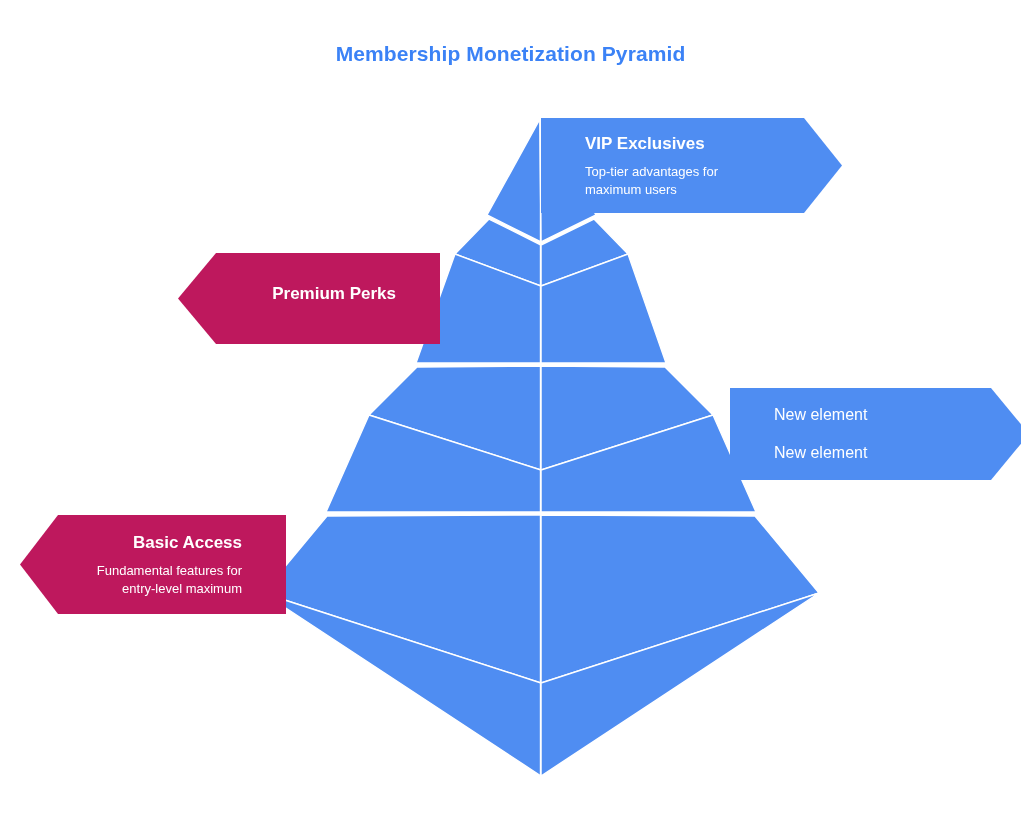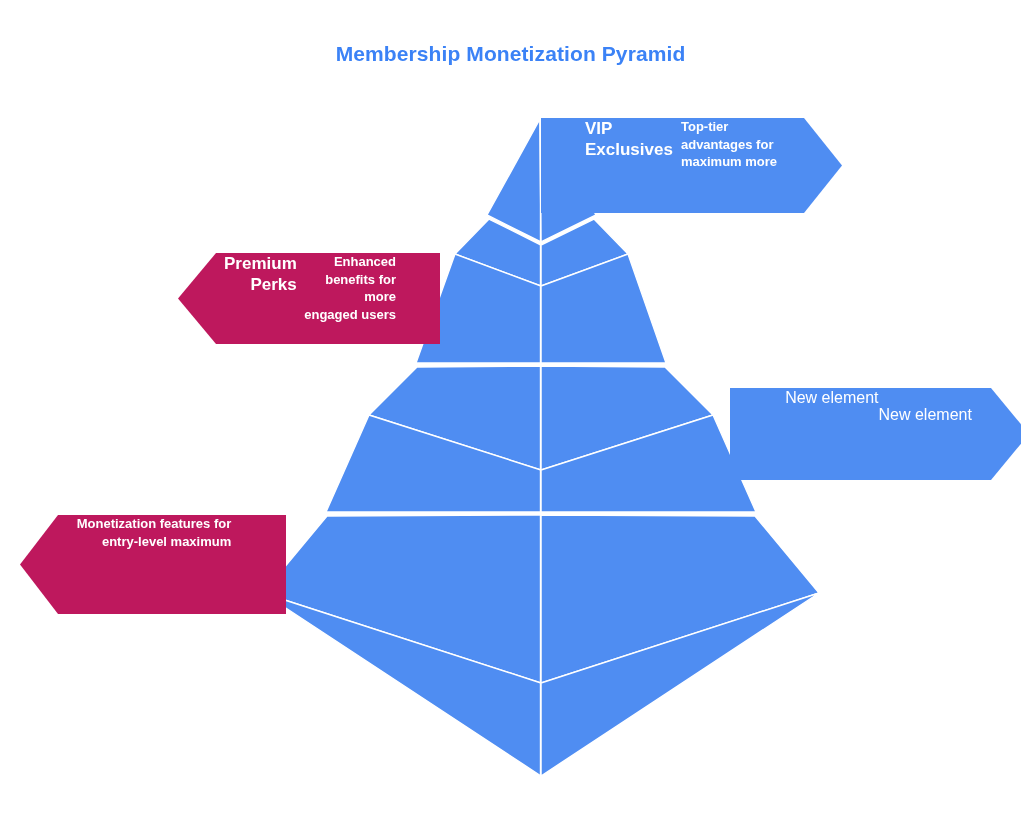--- a/index.html
+++ b/index.html
@@ -41,6 +41,7 @@
     box-sizing: border-box;
     color: #ffffff;
     display: flex;
+    flex-direction: column;
     justify-content: center;
   }
   .callout-right {

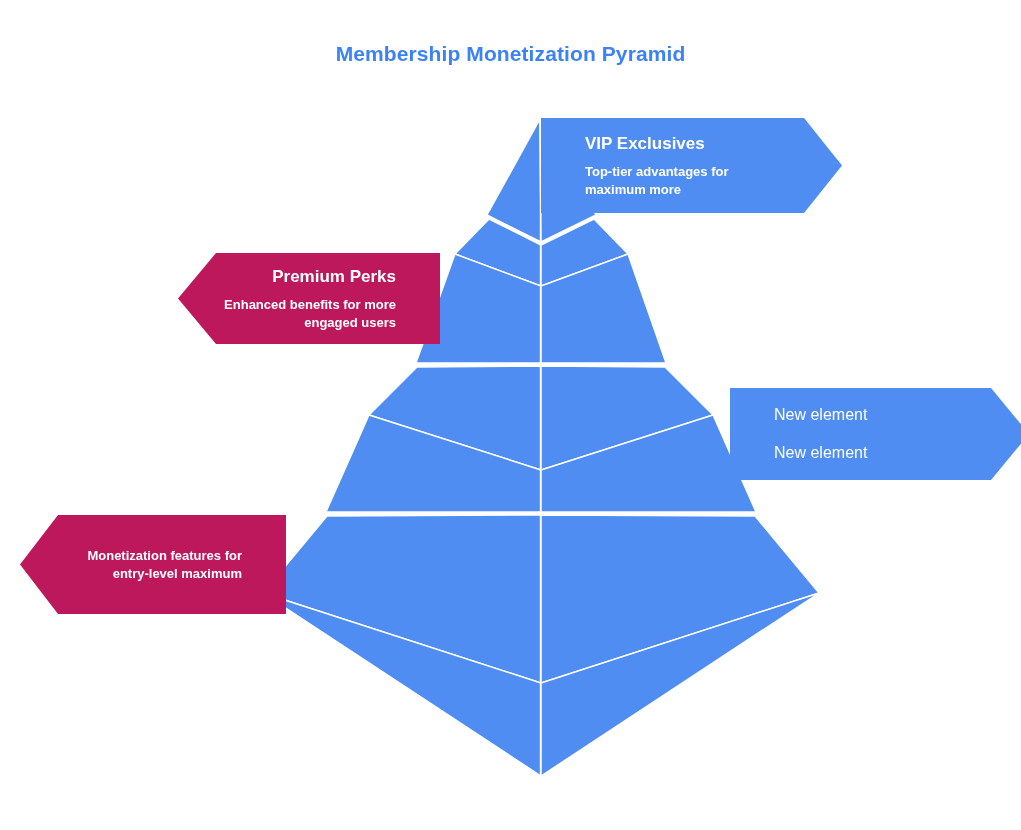--- a/index.html
+++ b/index.html
@@ -66,7 +66,7 @@
   }
   .callout-desc {
     font-size: 13px;
-    font-weight: bold;
+    font-weight: normal;
     line-height: 1.35;
   }
   .callout-plainline {

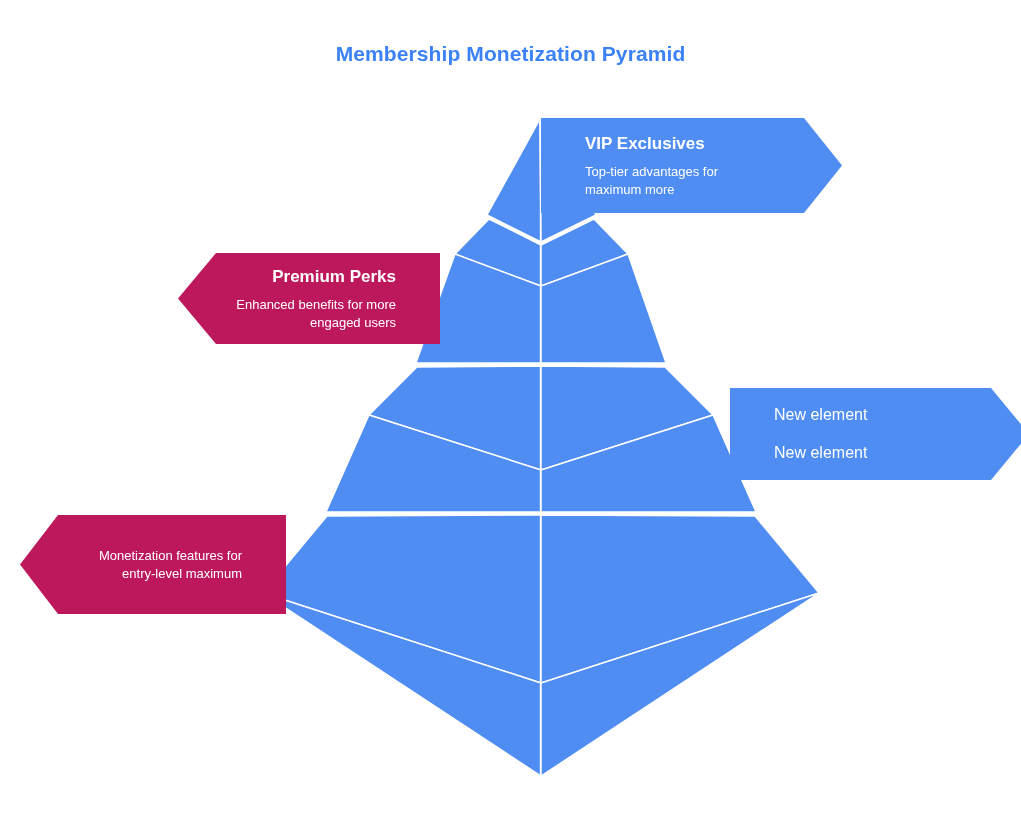--- a/index.html
+++ b/index.html
@@ -134,7 +134,7 @@
   <div class="callout-title">VIP Exclusives</div>
   <div class="callout-desc">
     <span>Top-tier advantages for</span><br>
-    <span>maximum more</span>
+    <span>maximum users</span>
   </div>
 </div>
 

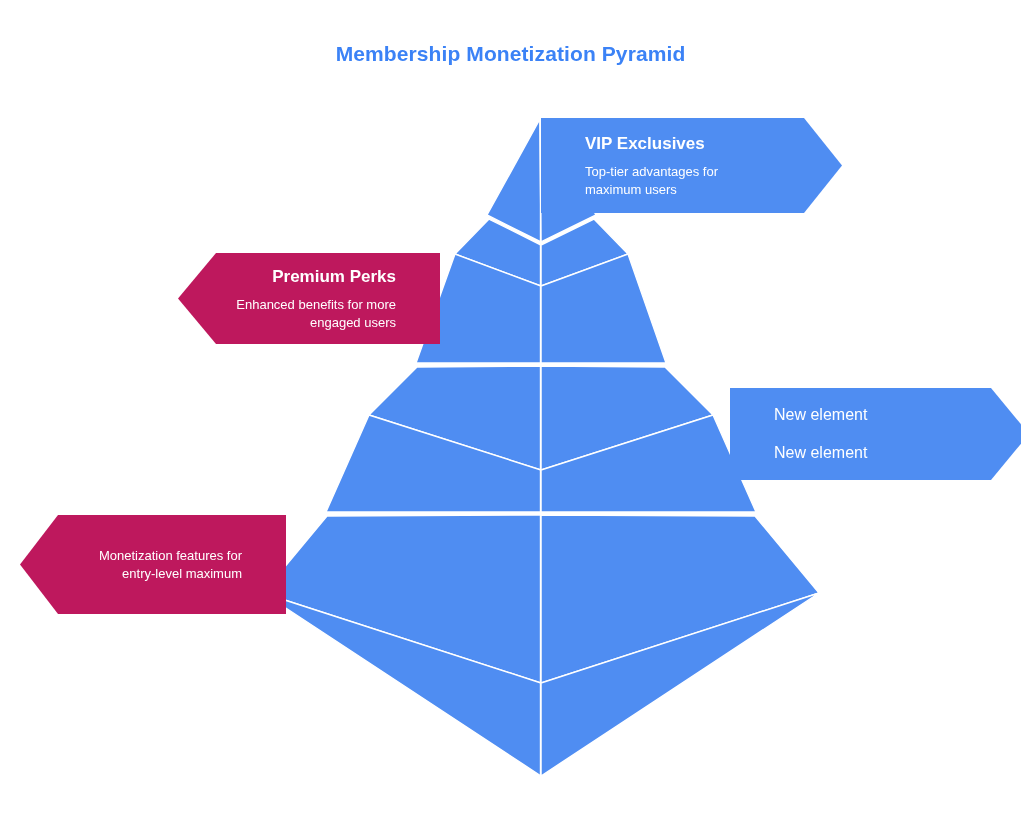--- a/index.html
+++ b/index.html
@@ -140,10 +140,6 @@
 
 <div id="callout-premium" class="callout callout-left">
   <div class="callout-title">Premium Perks</div>
-  <div class="callout-desc">
-    <span>Enhanced benefits for more</span><br>
-    <span>engaged users</span>
-  </div>
 </div>
 
 <div id="callout-new" class="callout callout-right">

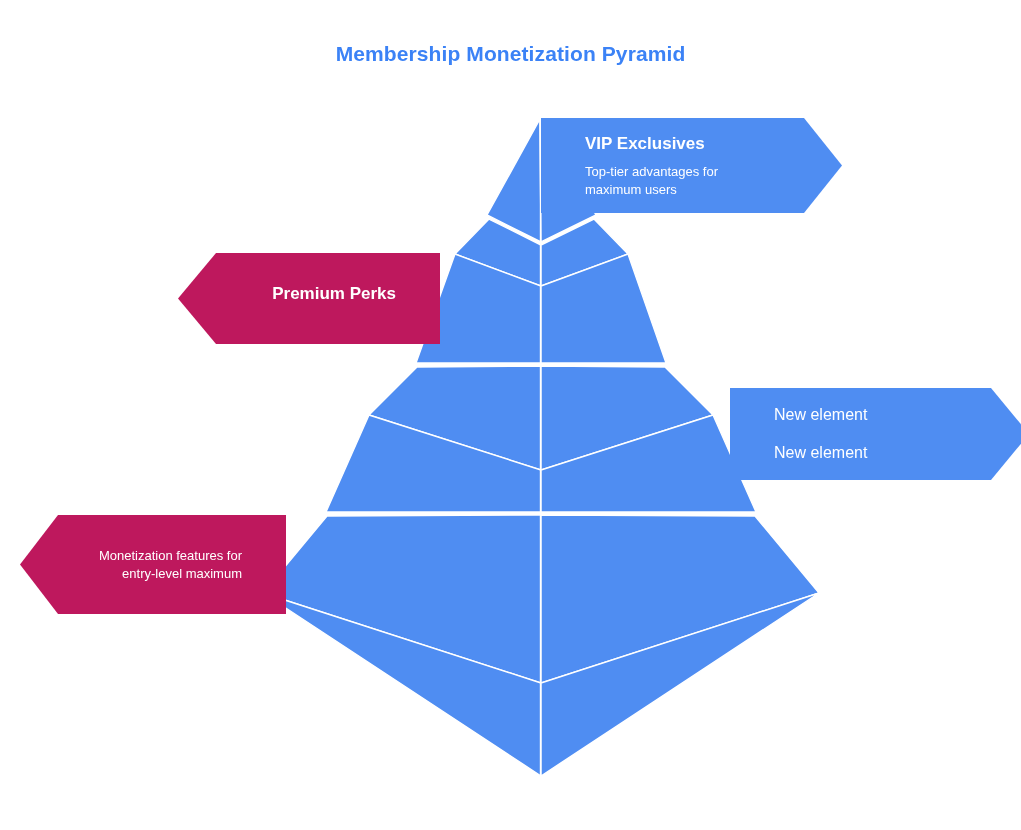--- a/index.html
+++ b/index.html
@@ -148,6 +148,7 @@
 </div>
 
 <div id="callout-basic" class="callout callout-left">
+  <div class="callout-title">Basic Access</div>
   <div class="callout-desc">
     <span>Monetization features for</span><br>
     <span>entry-level maximum</span>

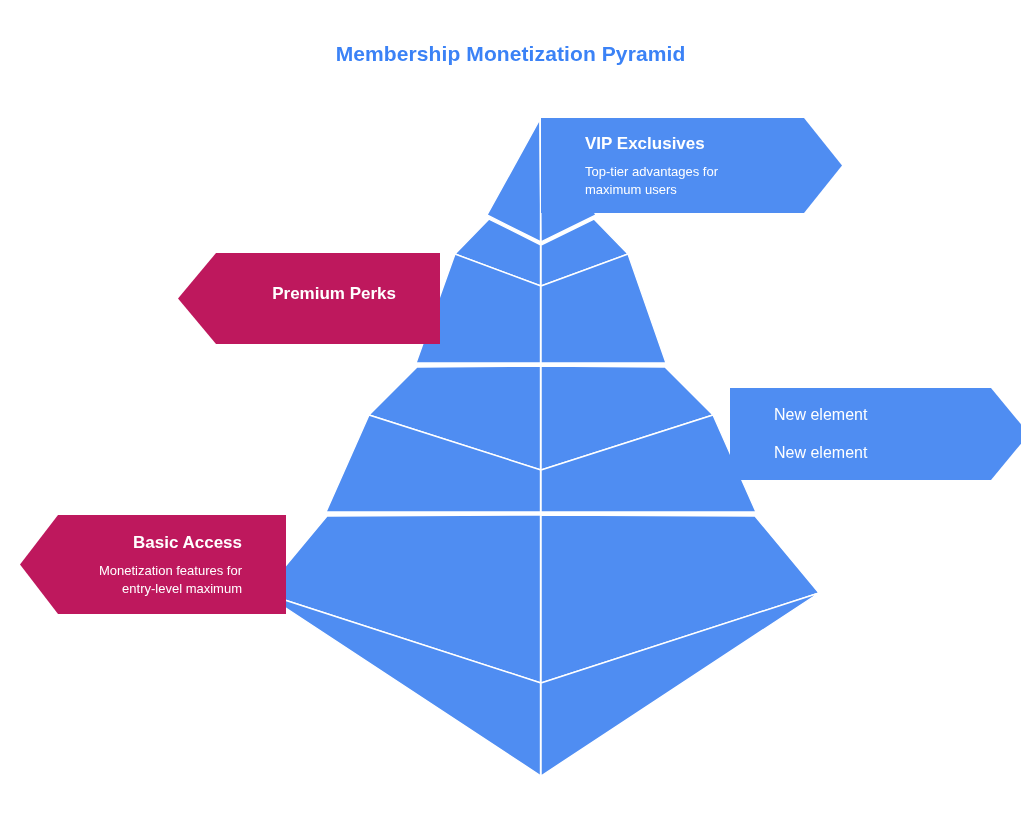--- a/index.html
+++ b/index.html
@@ -150,7 +150,7 @@
 <div id="callout-basic" class="callout callout-left">
   <div class="callout-title">Basic Access</div>
   <div class="callout-desc">
-    <span>Monetization features for</span><br>
+    <span>Fundamental features for</span><br>
     <span>entry-level maximum</span>
   </div>
 </div>

